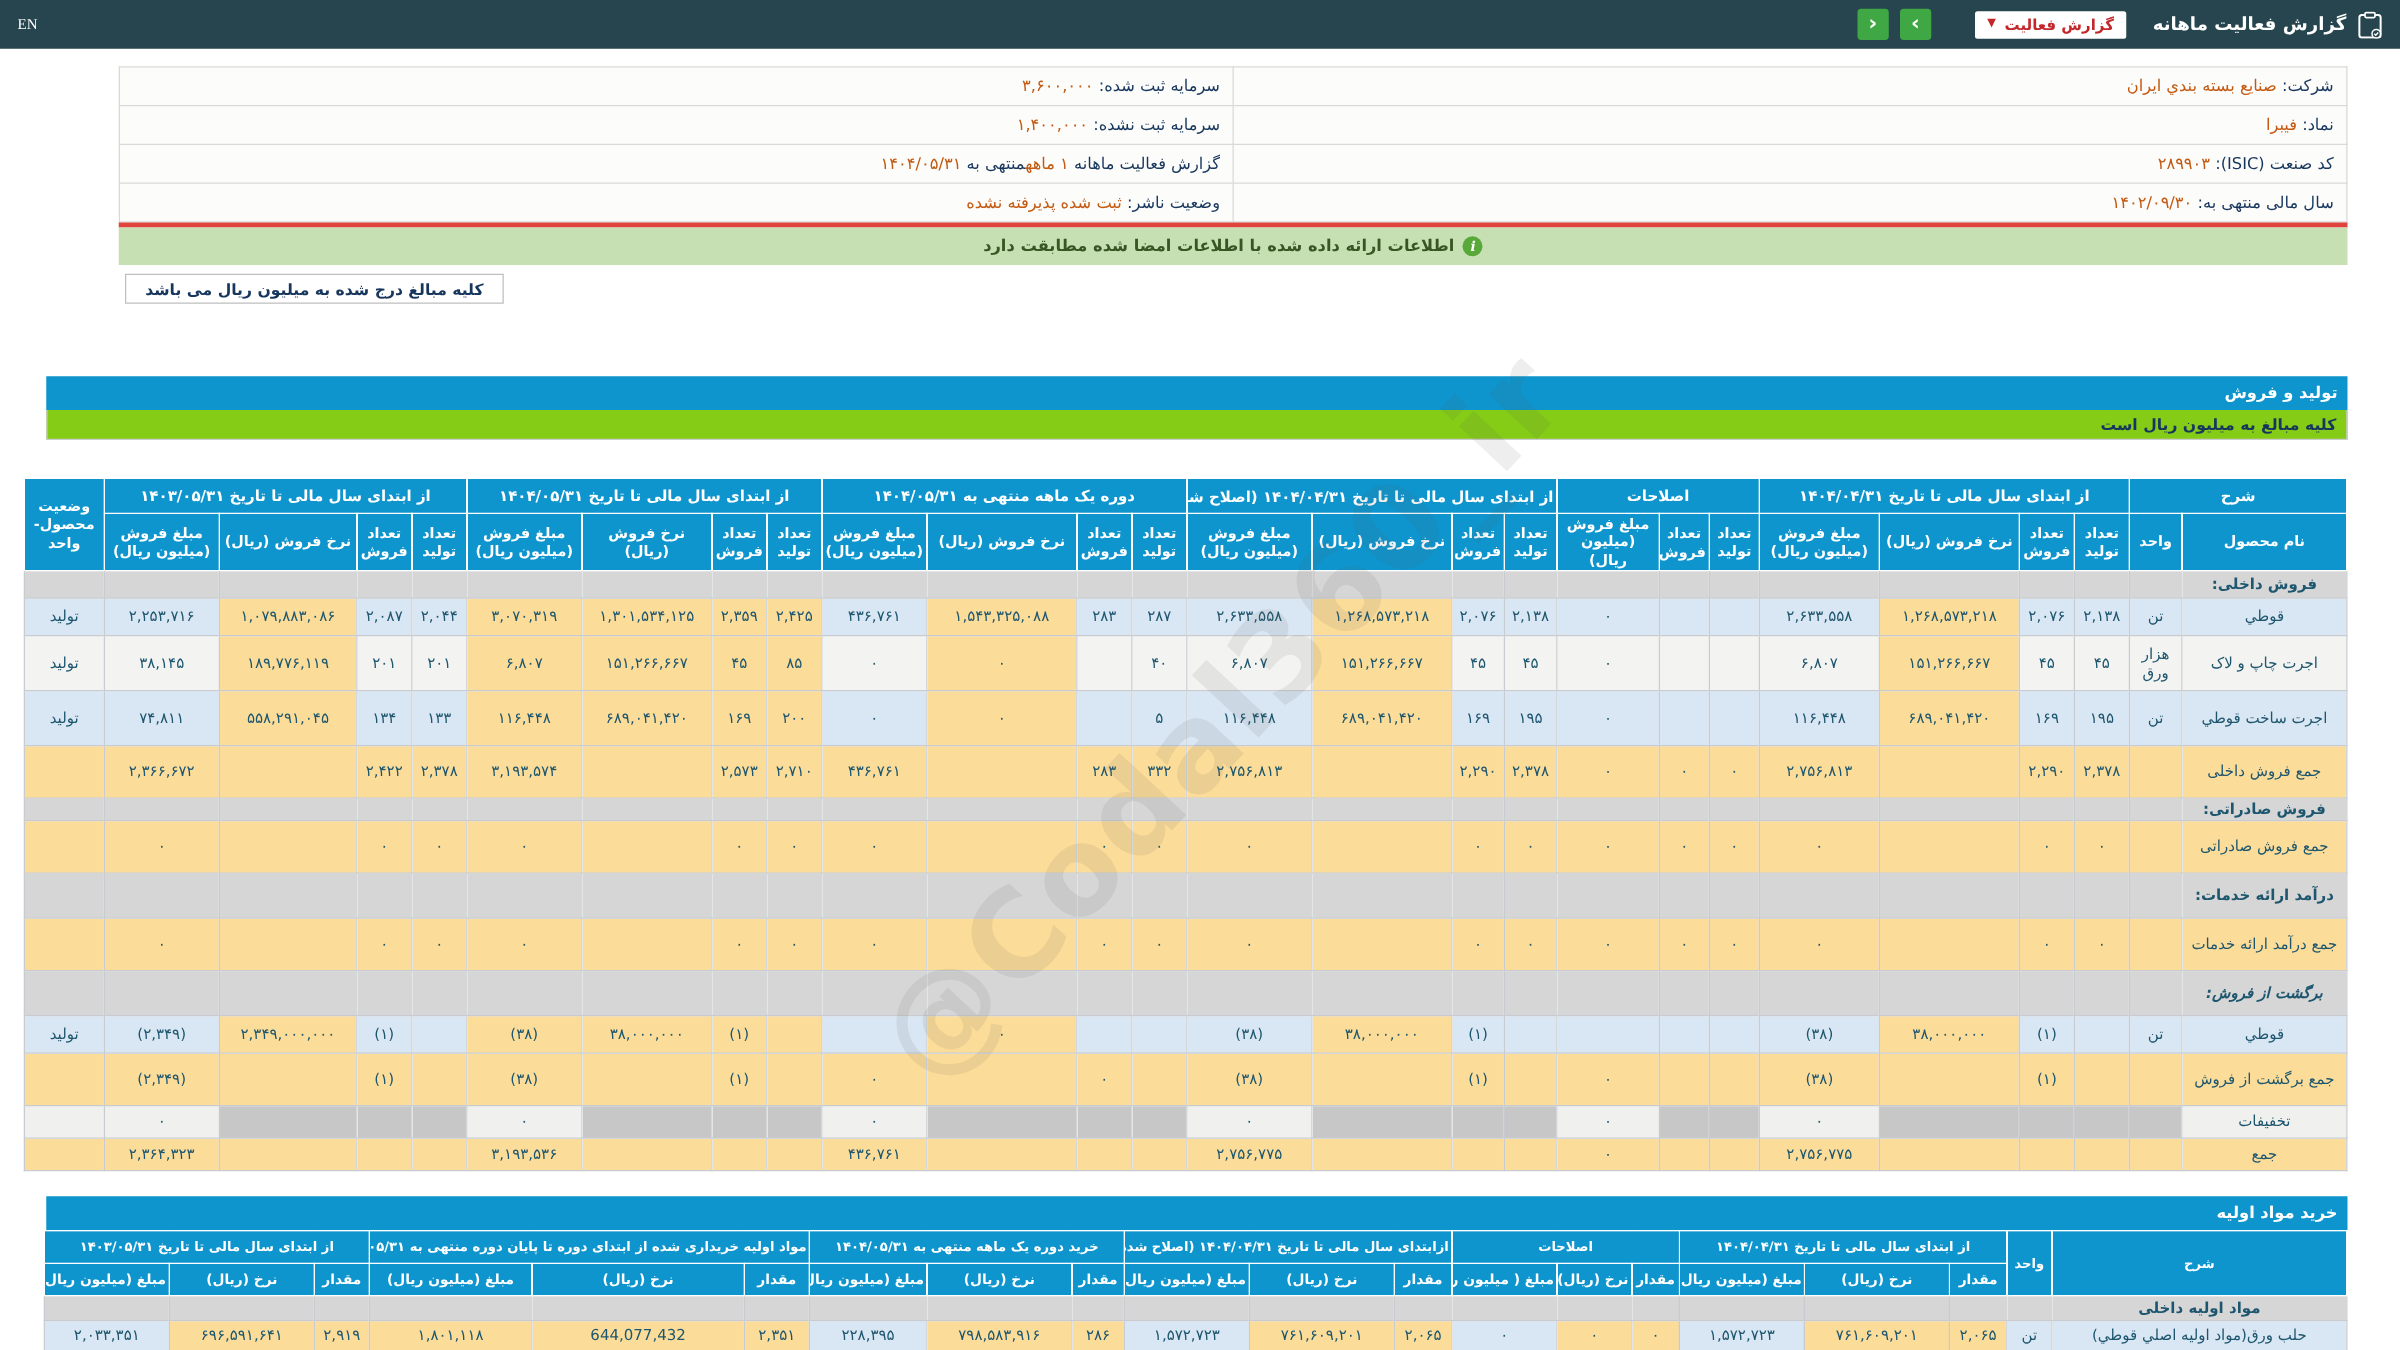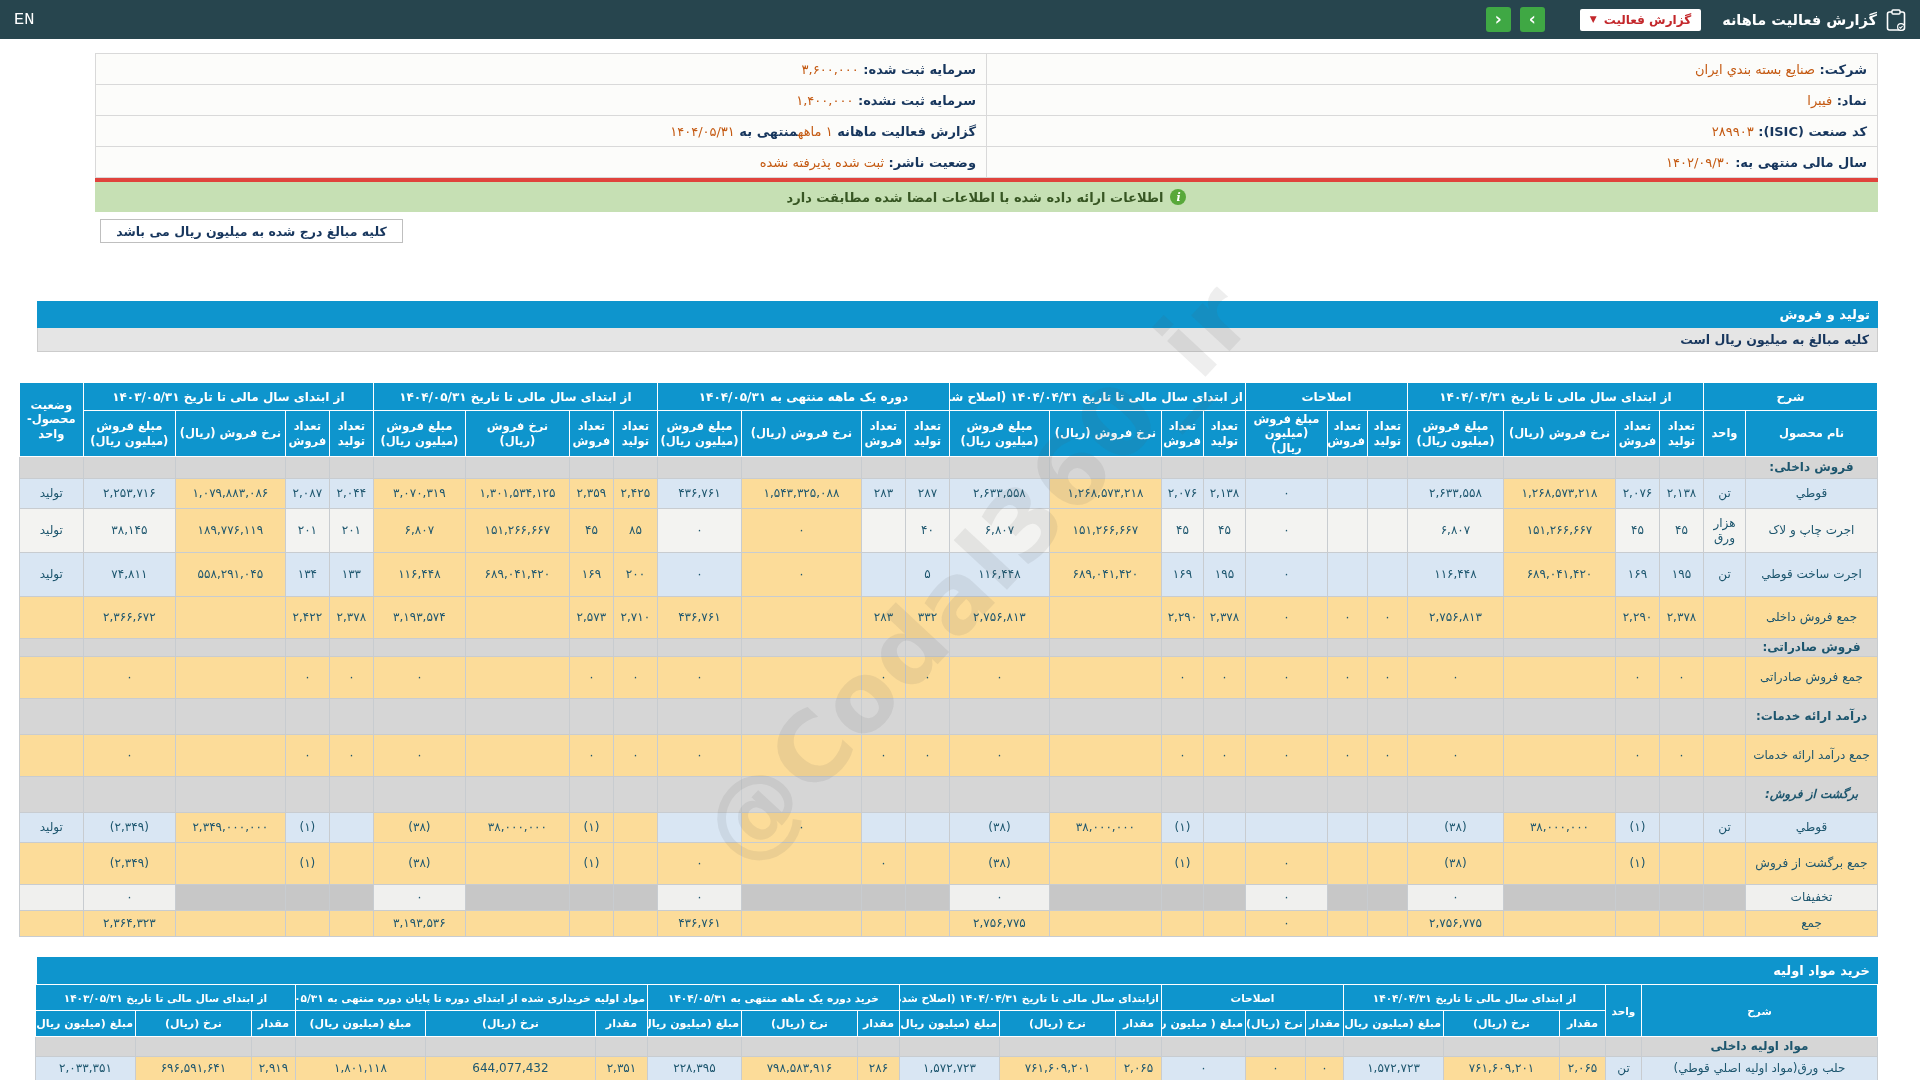--- a/index.html
+++ b/index.html
@@ -20,7 +20,7 @@
   .navbtn{width:25px;height:25px;background:var(--greenbtn,#3fa844);color:#fff;border-radius:3px;
           display:flex;align-items:center;justify-content:center;font-size:17px;font-weight:bold;
           cursor:pointer;padding-bottom:2px;box-sizing:border-box}
-  .en-link{margin-right:auto;color:#fff;font-size:17px;font-family:Liberation Mono, monospace;cursor:pointer}
+  .en-link{margin-right:auto;color:#fff;font-size:12px;font-family:Liberation Serif, serif;cursor:pointer}
 
   
   .info-wrap{margin:14px 42px 0 95px}

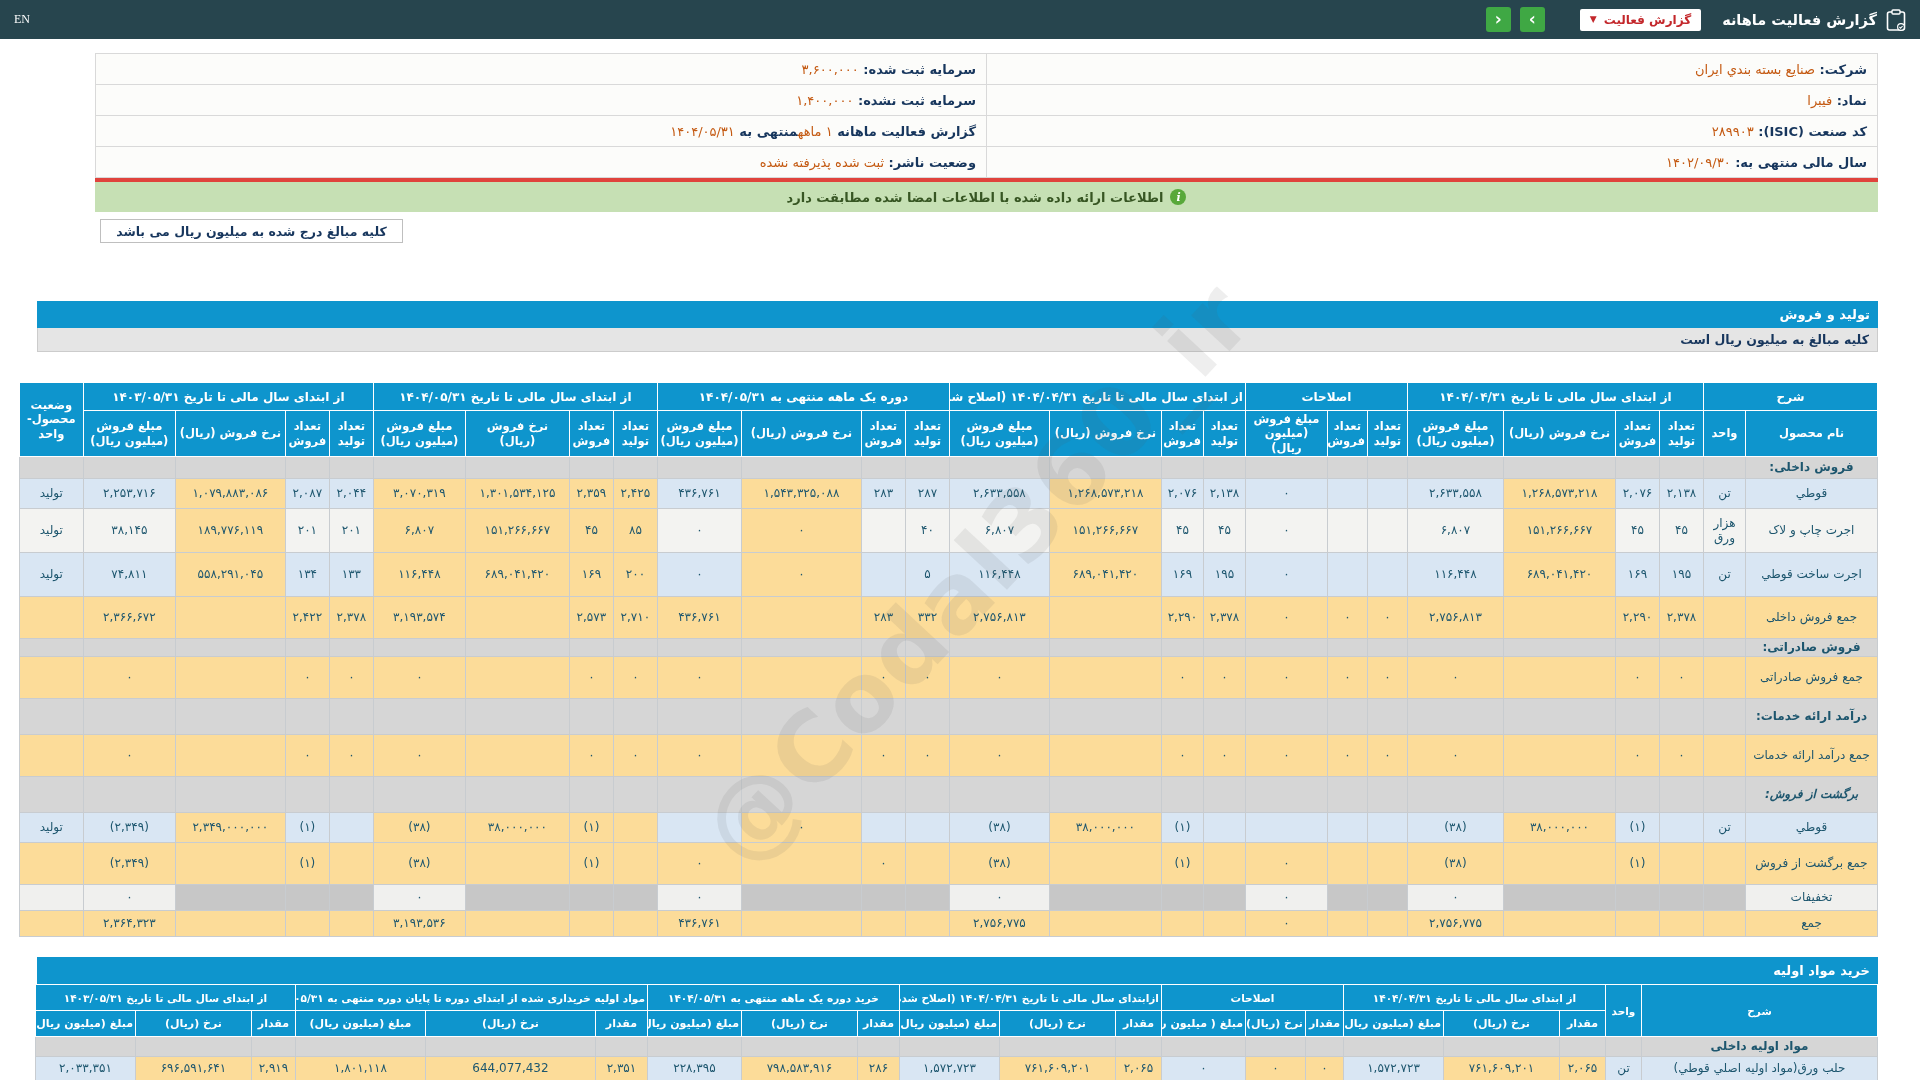--- a/index.html
+++ b/index.html
@@ -26,7 +26,7 @@
   .info-wrap{margin:14px 42px 0 95px}
   table.info{width:100%;border-collapse:collapse;background:#fcfcfa;border:1px solid #d9d9d9}
   table.info td{border:1px solid #d9d9d9;height:26px;padding:2px 10px;font-size:13px;width:50%}
-  .seg-lbl{color:var(--navy,#17365d);font-weight:bold}
+  .seg-lbl{color:var(--navy,#17365d);font-weight:normal}
   .seg-val{color:var(--orange,#c45911)}
 
   .red-line{margin:0 42px 0 95px;height:4px;background:var(--redline,#e0433c)}

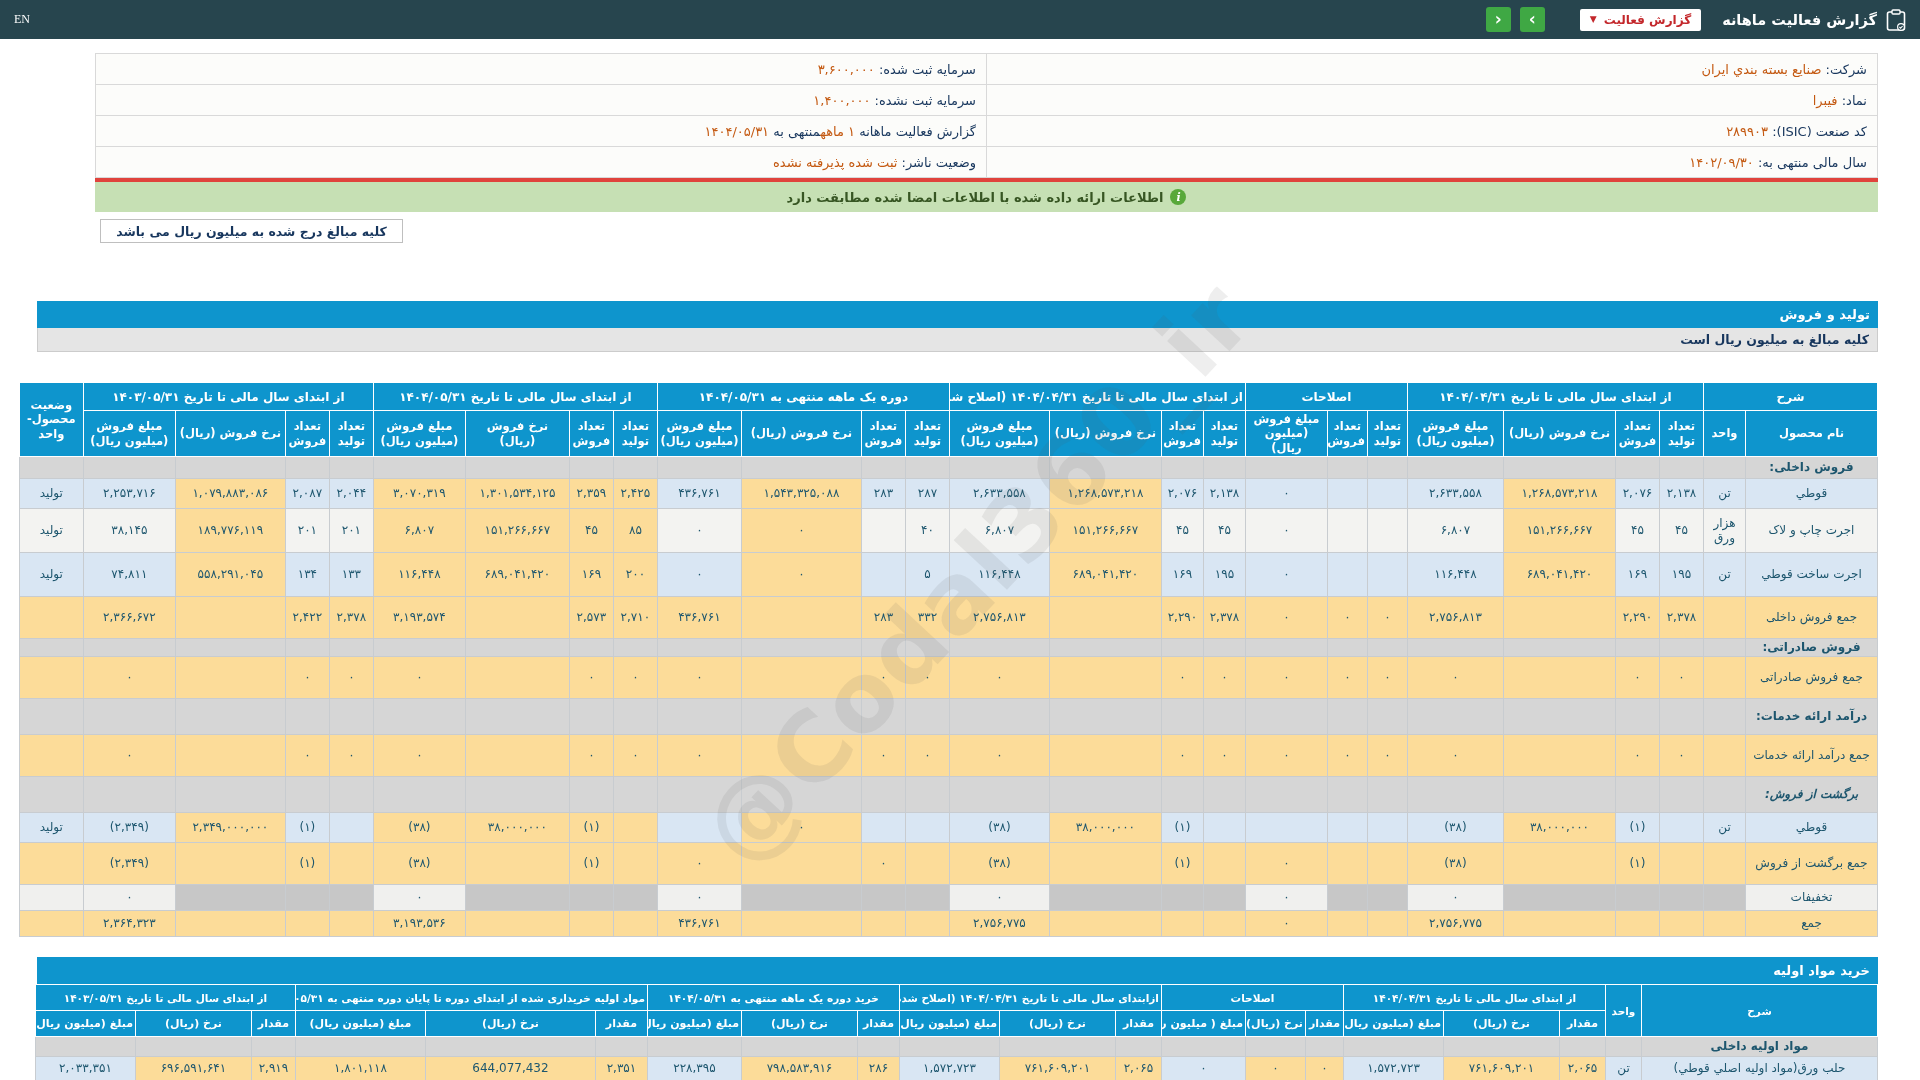--- a/index.html
+++ b/index.html
@@ -44,7 +44,7 @@
   .blue-bar{margin:58px 42px 0 37px;height:27px;background:var(--blue,#0e95cd);color:#fff;
             font-size:13px;font-weight:bold;line-height:27px;padding-right:8px;box-sizing:border-box}
   .blue-bar.second{margin-top:20px}
-  .subtitle-row{margin:0 42px 0 37px;height:24px;border:1px solid #cccccc;border-top:none;background:#e5e5e5;
+  .subtitle-row{margin:0 42px 0 37px;height:24px;border:1px solid #cccccc;border-top:none;background:#84cc16;
                 font-size:12.5px;font-weight:bold;color:var(--navy,#17365d);line-height:24px;
                 padding-right:8px;box-sizing:border-box}
 

